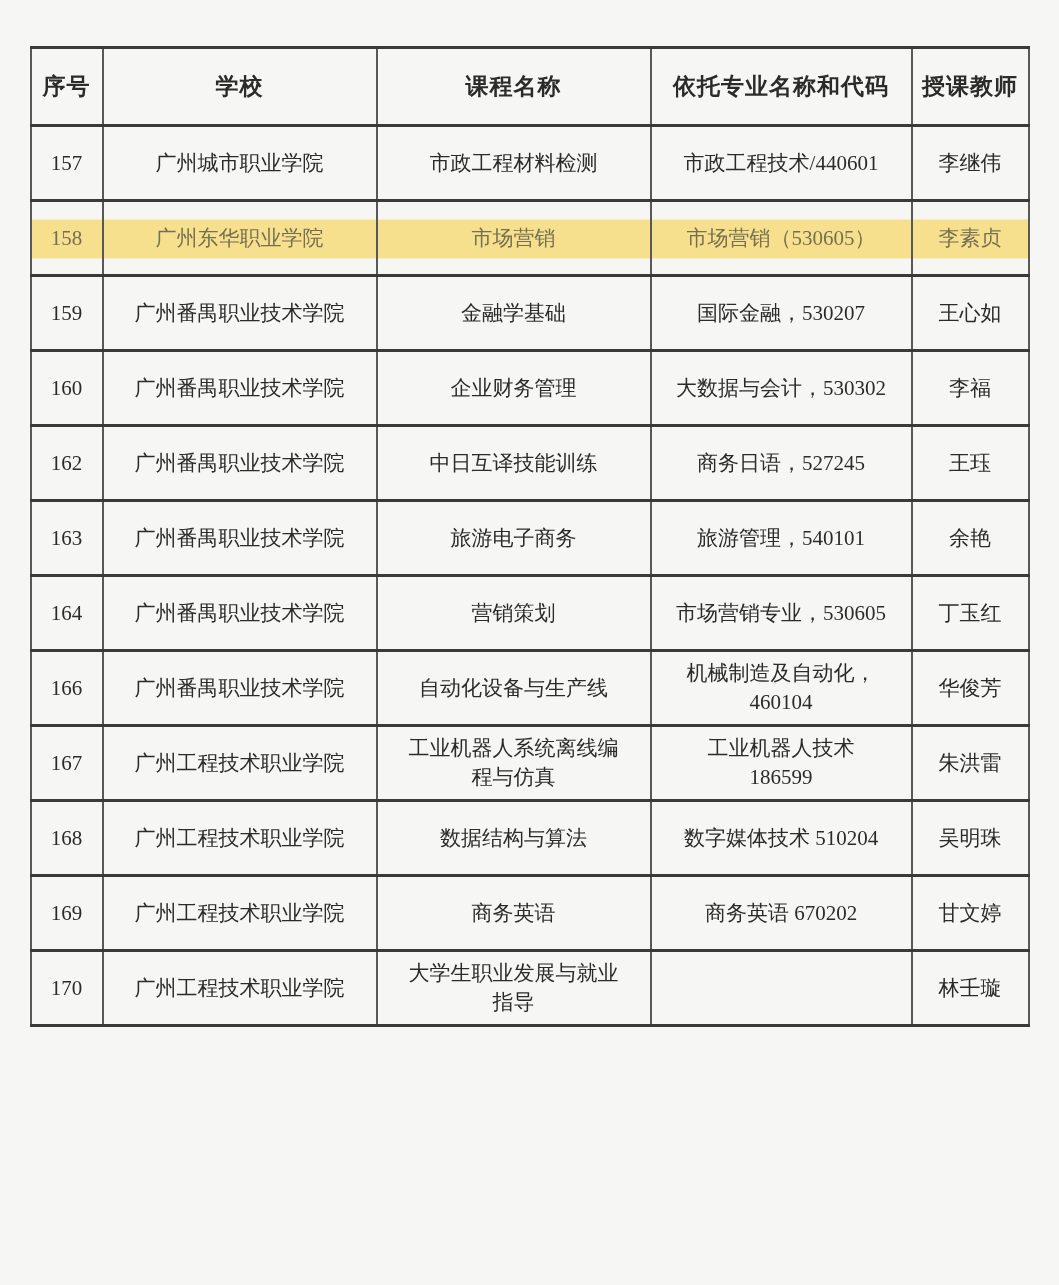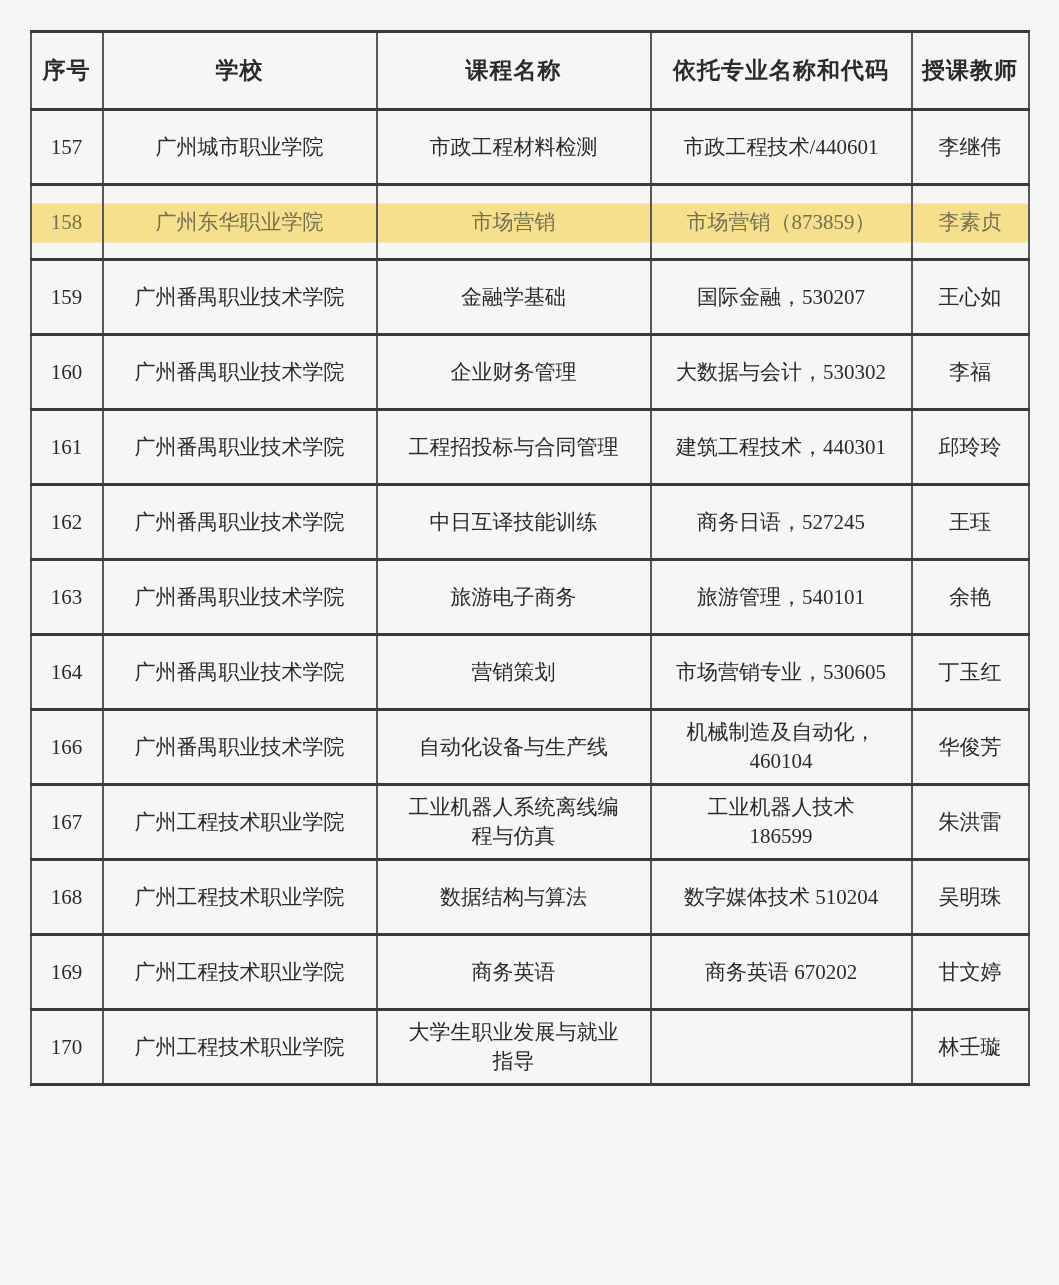--- a/index.html
+++ b/index.html
@@ -23,7 +23,7 @@
   .page {
     width: 1059px;
     height: 1131px;
-    padding-top: 30px;
+    padding-top: 46px;
     overflow: hidden;
   }
   table.course-table {

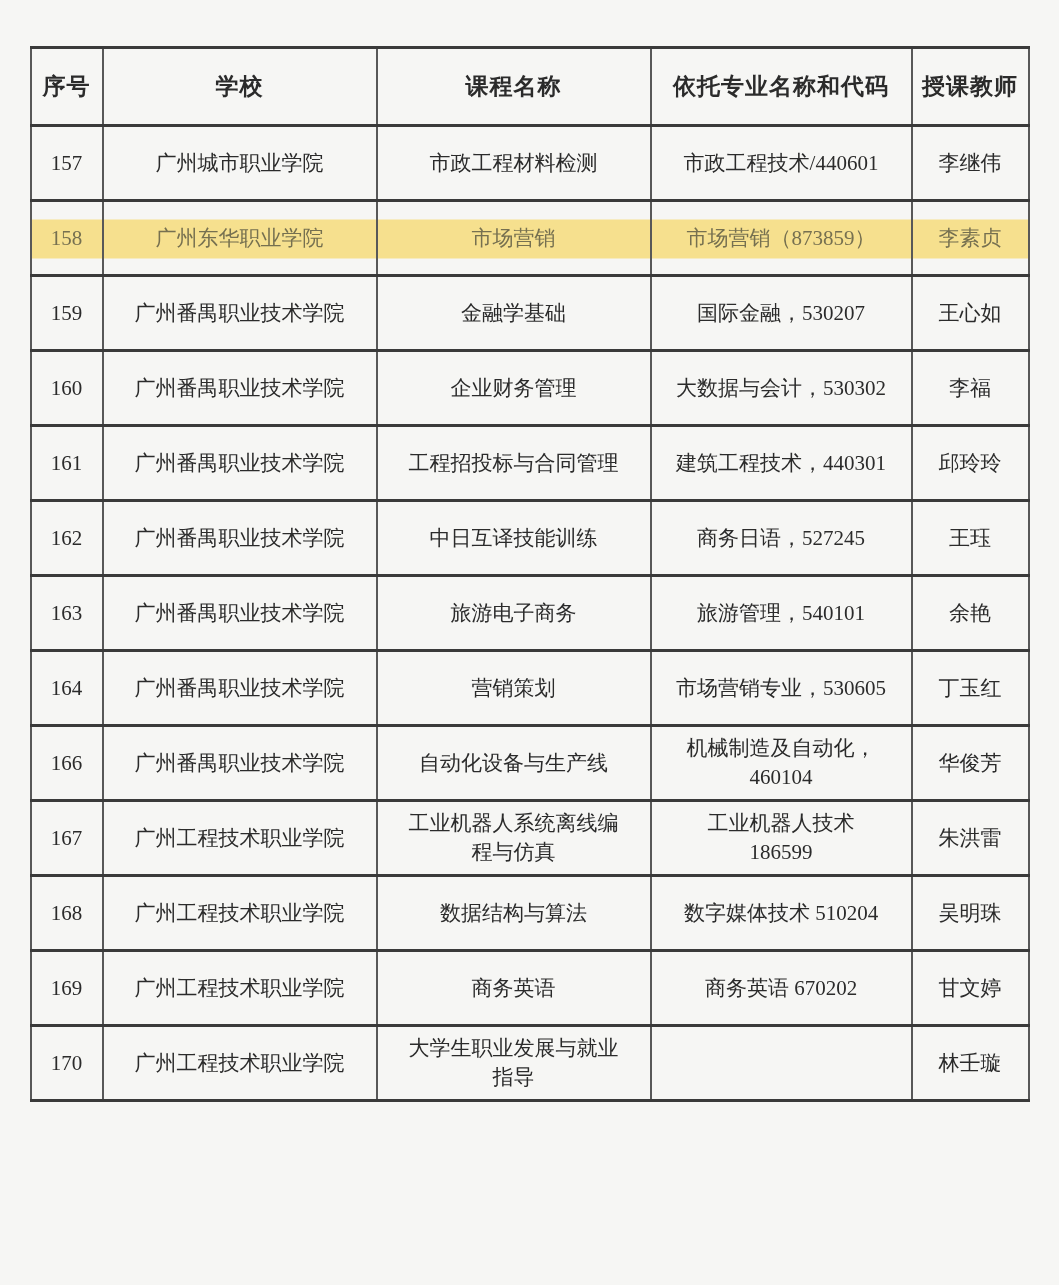--- a/index.html
+++ b/index.html
@@ -105,7 +105,7 @@
     <td class="c-no">158</td>
     <td class="c-school">广州东华职业学院</td>
     <td class="c-course">市场营销</td>
-    <td class="c-major">市场营销（873859）</td>
+    <td class="c-major">市场营销（530605）</td>
     <td class="c-teacher">李素贞</td>
   </tr>
         <tr>

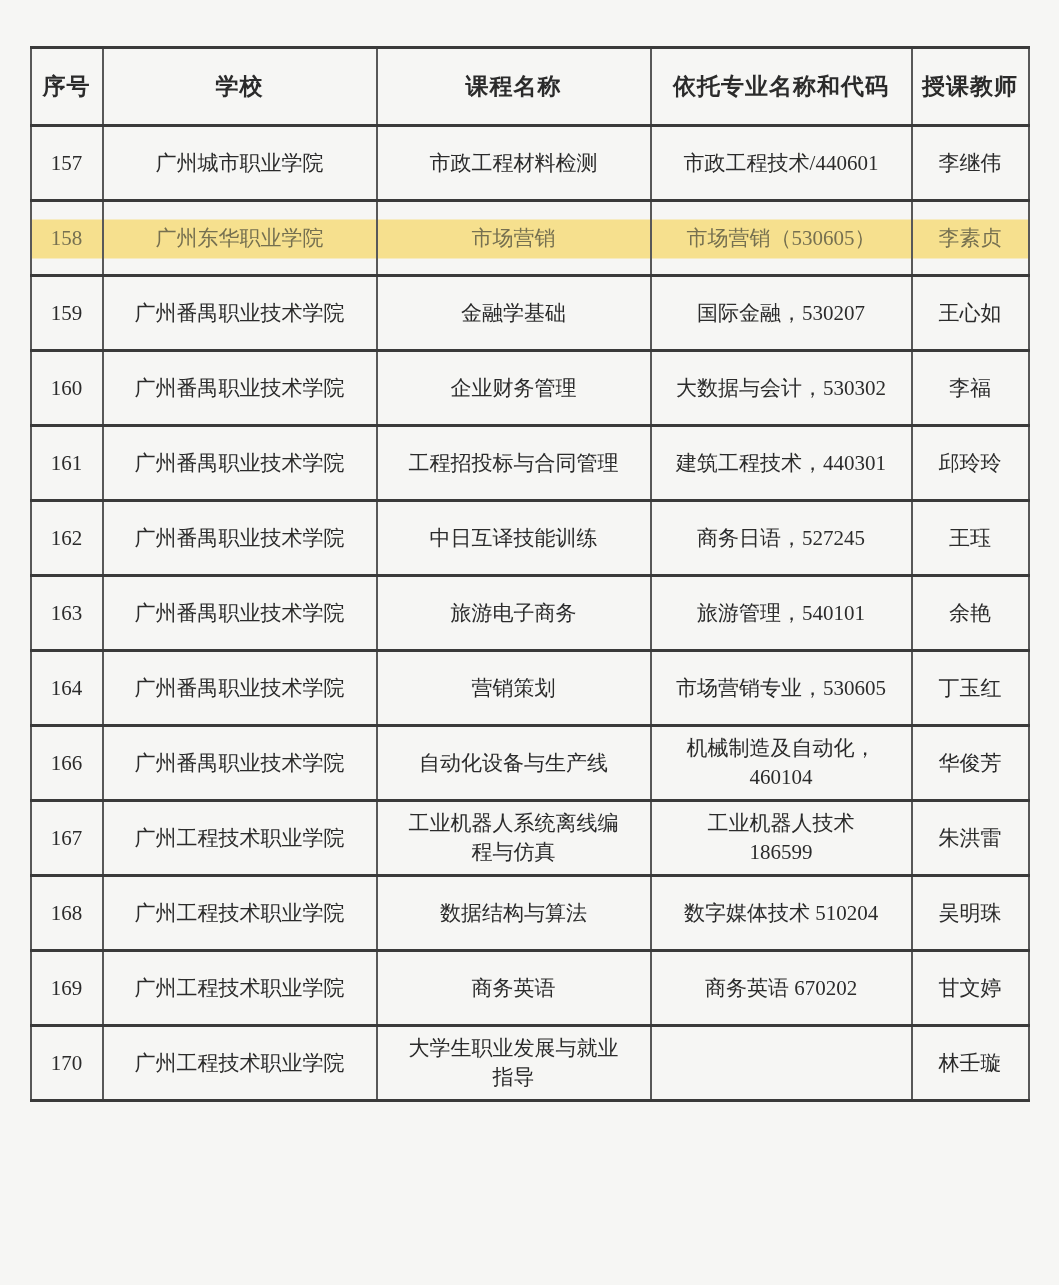--- a/index.html
+++ b/index.html
@@ -123,13 +123,6 @@
     <td class="c-teacher">李福</td>
   </tr>
         <tr>
-    <td class="c-no">161</td>
-    <td class="c-school">广州番禺职业技术学院</td>
-    <td class="c-course">工程招投标与合同管理</td>
-    <td class="c-major">建筑工程技术，440301</td>
-    <td class="c-teacher">邱玲玲</td>
-  </tr>
-        <tr>
     <td class="c-no">162</td>
     <td class="c-school">广州番禺职业技术学院</td>
     <td class="c-course">中日互译技能训练</td>

